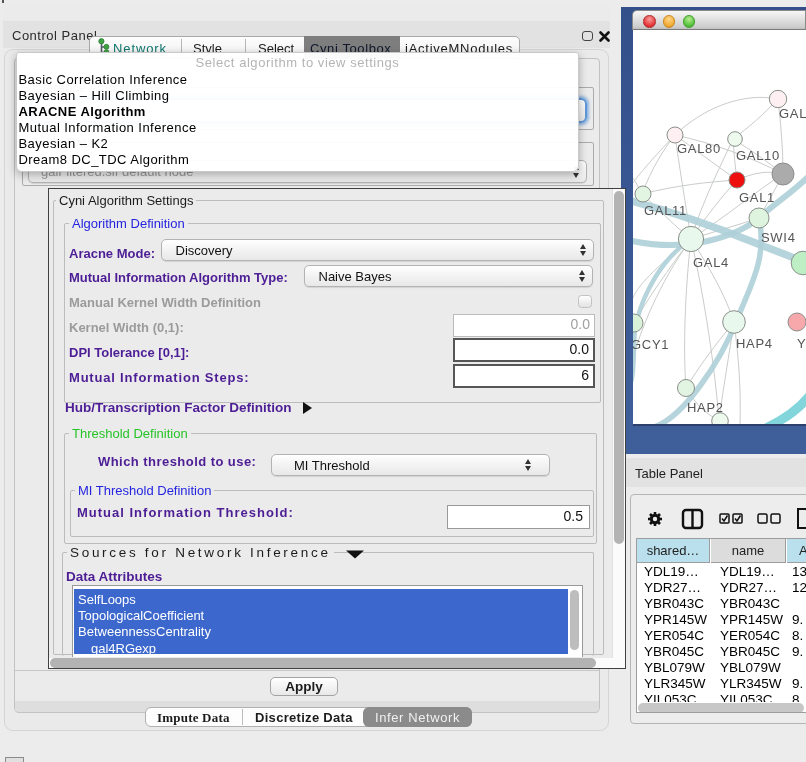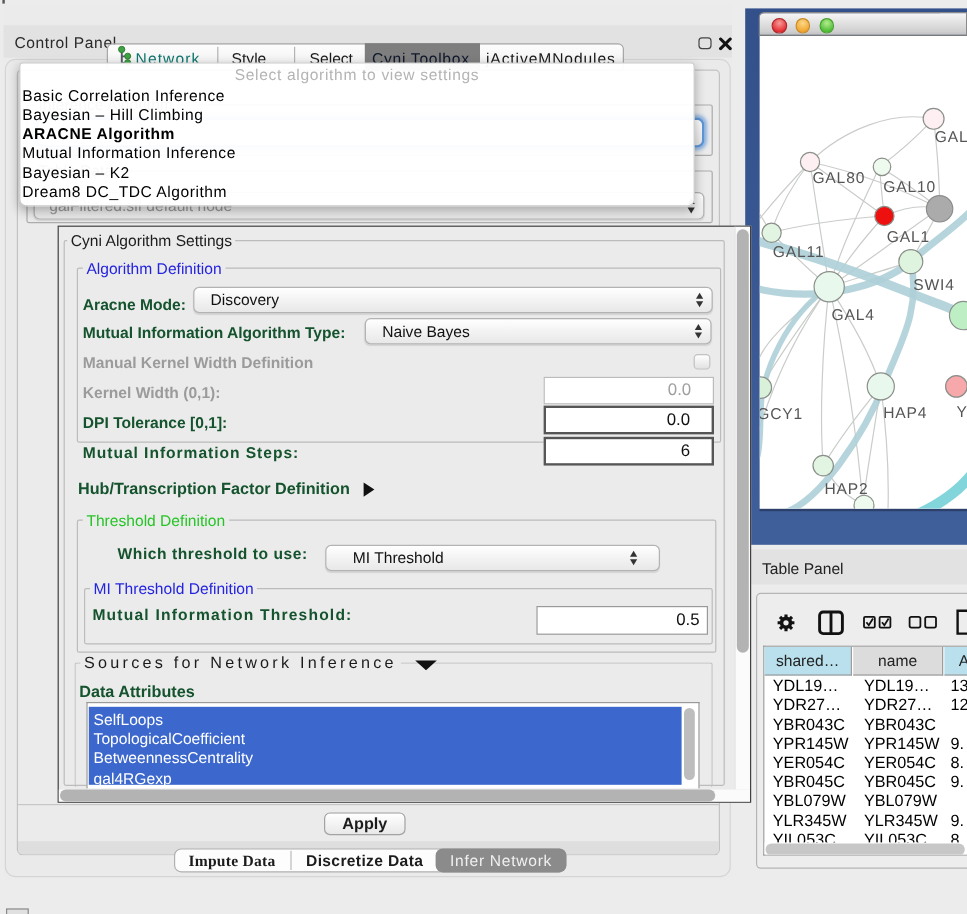--- a/index.html
+++ b/index.html
@@ -246,7 +246,7 @@
   <div class="gbox" style="left:4px; top:11px; width:551px; height:455px;">
     <div class="gcap" style="left:2px; color:#1c1c1c; background:#ebebeb;">Cyni Algorithm Settings</div>
 
-    <div class="gbox" style="left:10px; top:22px; width:537px; height:146px;">
+    <div class="gbox" style="left:10px; top:22px; width:537px; height:180px;">
       <div class="gcap" style="left:4px; color:#2424e0; background:#ebebeb;">Algorithm Definition</div>
 
       <div class="lbl" style="left:4px; top:23px;">Aracne Mode:</div>

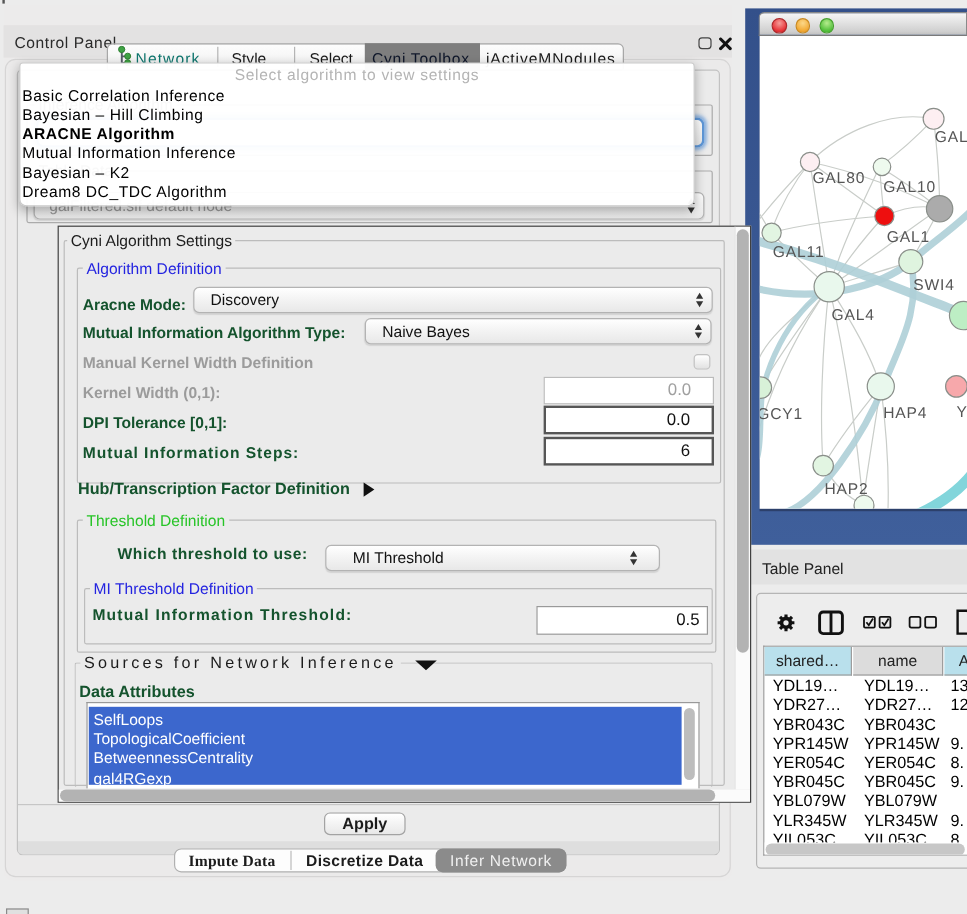--- a/index.html
+++ b/index.html
@@ -6,7 +6,7 @@
   html,body { width:806px; height:762px; overflow:hidden; }
   body { font-family:"Liberation Sans", sans-serif; background:#ececec; position:relative; }
   .abs { position:absolute; }
-  .lbl { position:absolute; font-size:13px; font-weight:bold; color:#14532d; white-space:nowrap; line-height:14px; }
+  .lbl { position:absolute; font-size:13px; font-weight:bold; color:#4c1d95; white-space:nowrap; line-height:14px; }
   .dis { color:#9b9b9b; }
   .combo {
     position:absolute; border:1px solid #b3b3b3; border-radius:5px;

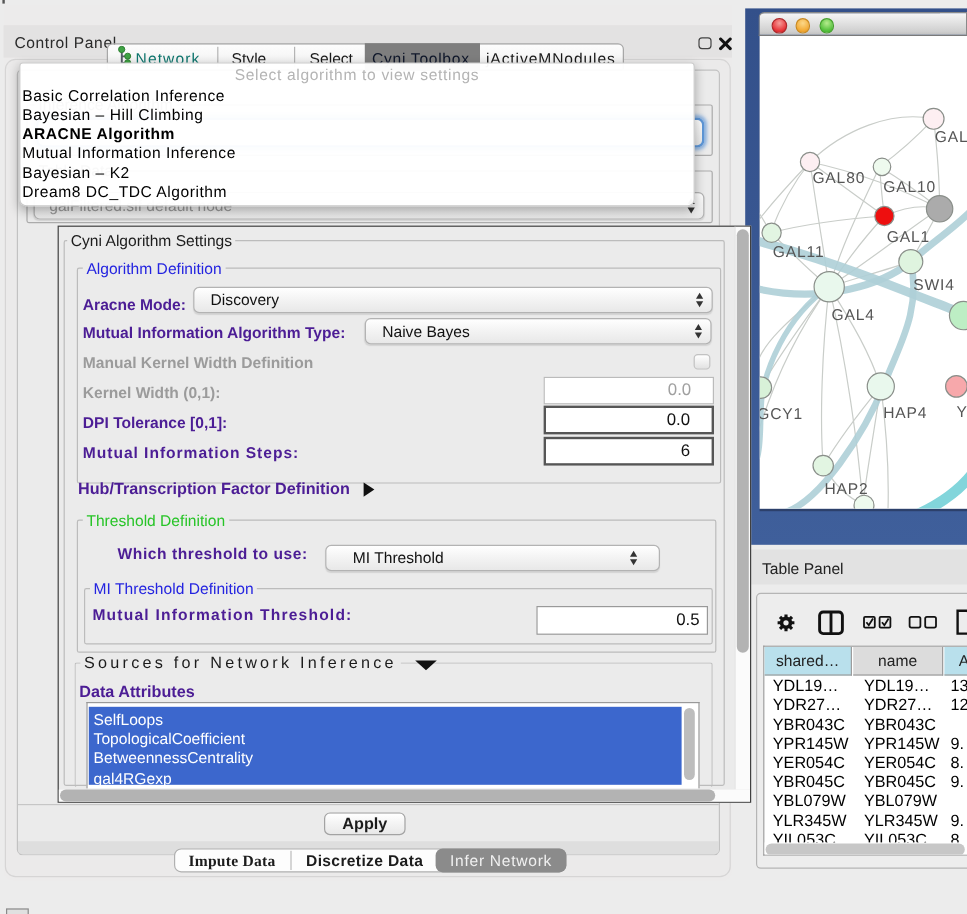--- a/index.html
+++ b/index.html
@@ -18,7 +18,7 @@
   .combo .ar:before { content:""; position:absolute; left:1px; top:0; border:3.5px solid transparent; border-bottom:5px solid #333; border-top:none; }
   .combo .ar:after { content:""; position:absolute; left:1px; bottom:0; border:3.5px solid transparent; border-top:5px solid #333; border-bottom:none; }
   .combo .tx { position:absolute; left:12px; top:50%; transform:translateY(-50%); font-size:13px; color:#111; white-space:nowrap; }
-  .field { position:absolute; background:#fff; font-size:14px; color:#111; text-align:right; padding-right:18px; line-height:19px; }
+  .field { position:absolute; background:#fff; font-size:14px; color:#111; text-align:right; padding-right:4px; line-height:19px; }
   .gbox { position:absolute; border:1px solid #bcbcbc; border-radius:2px; }
   .gcap { position:absolute; top:-7px; background:#ececec; padding:0 3px; font-size:13px; line-height:13px; white-space:nowrap; }
 </style>

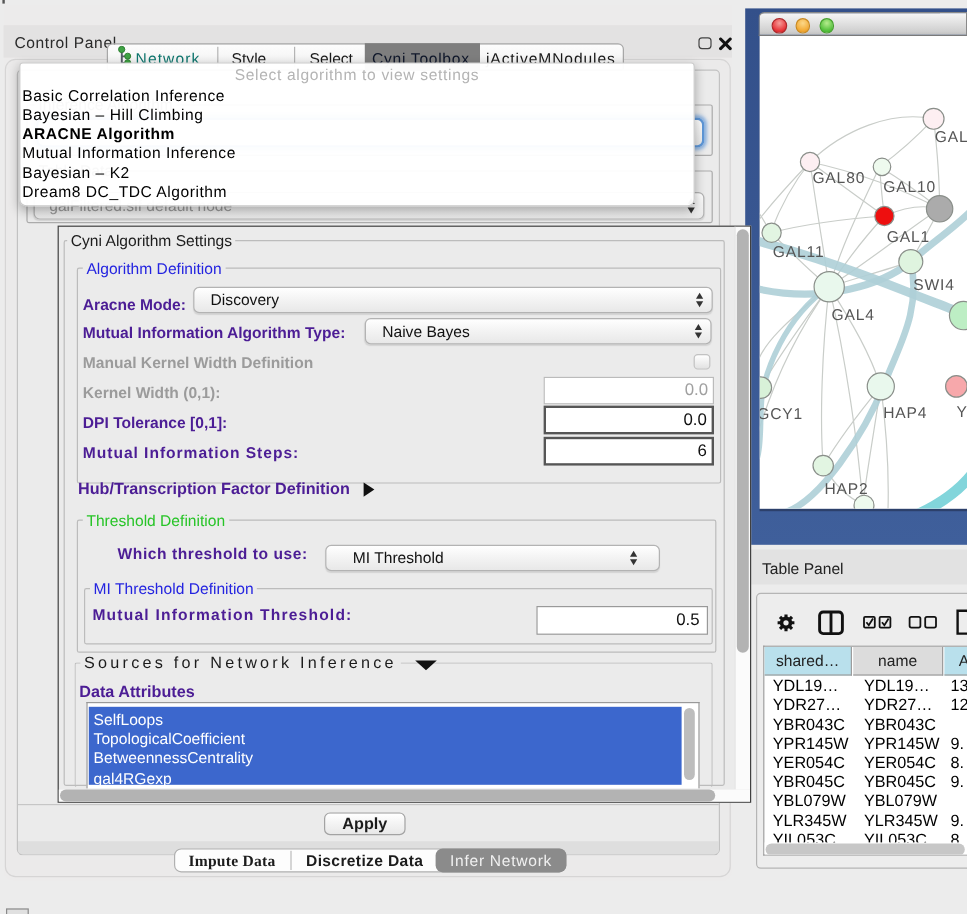--- a/index.html
+++ b/index.html
@@ -300,7 +300,7 @@
           <div style="padding-left:4px; height:16.2px;">SelfLoops</div>
           <div style="padding-left:4px; height:16.2px;">TopologicalCoefficient</div>
           <div style="padding-left:4px; height:16.2px;">BetweennessCentrality</div>
-          <div style="padding-left:4px; height:16.2px;">gal4RGexp</div>
+          <div style="padding-left:17px; height:16.2px;">gal4RGexp</div>
         </div>
         <div class="abs" style="left:497px; top:4px; width:9px; height:60px; background:#bdbdbd; border-radius:5px;"></div>
       </div>

